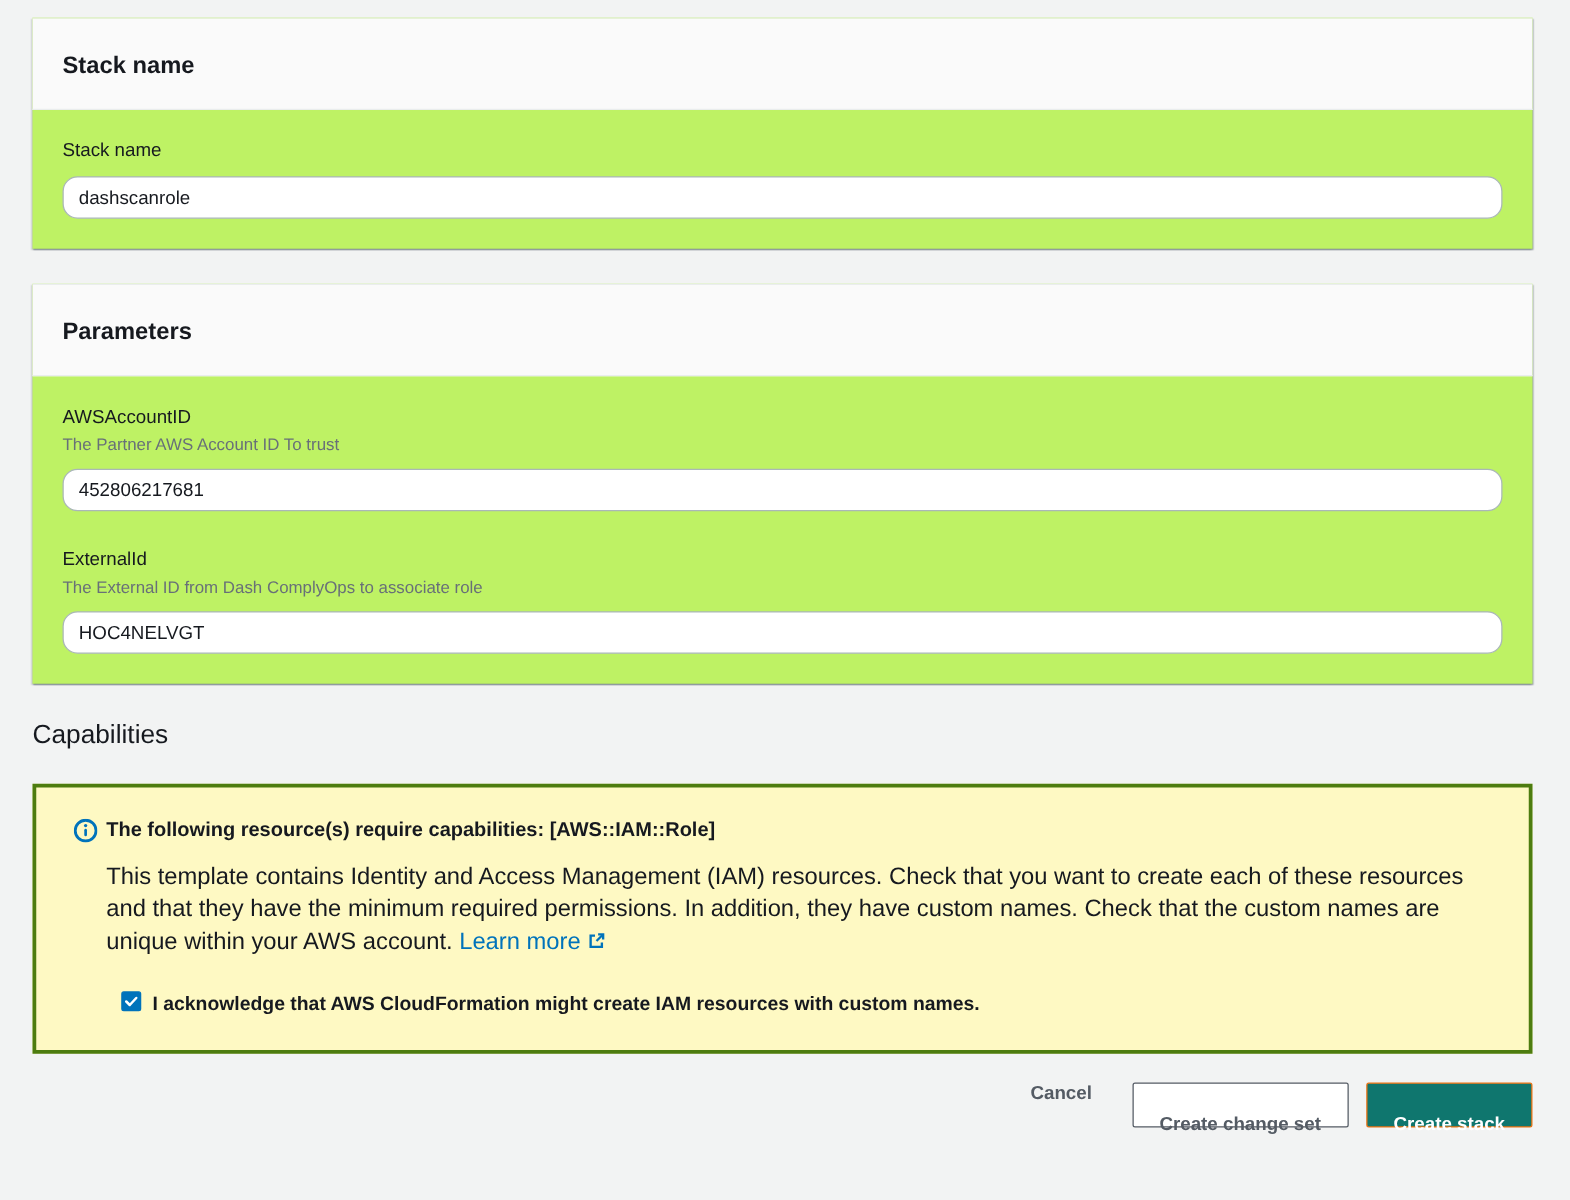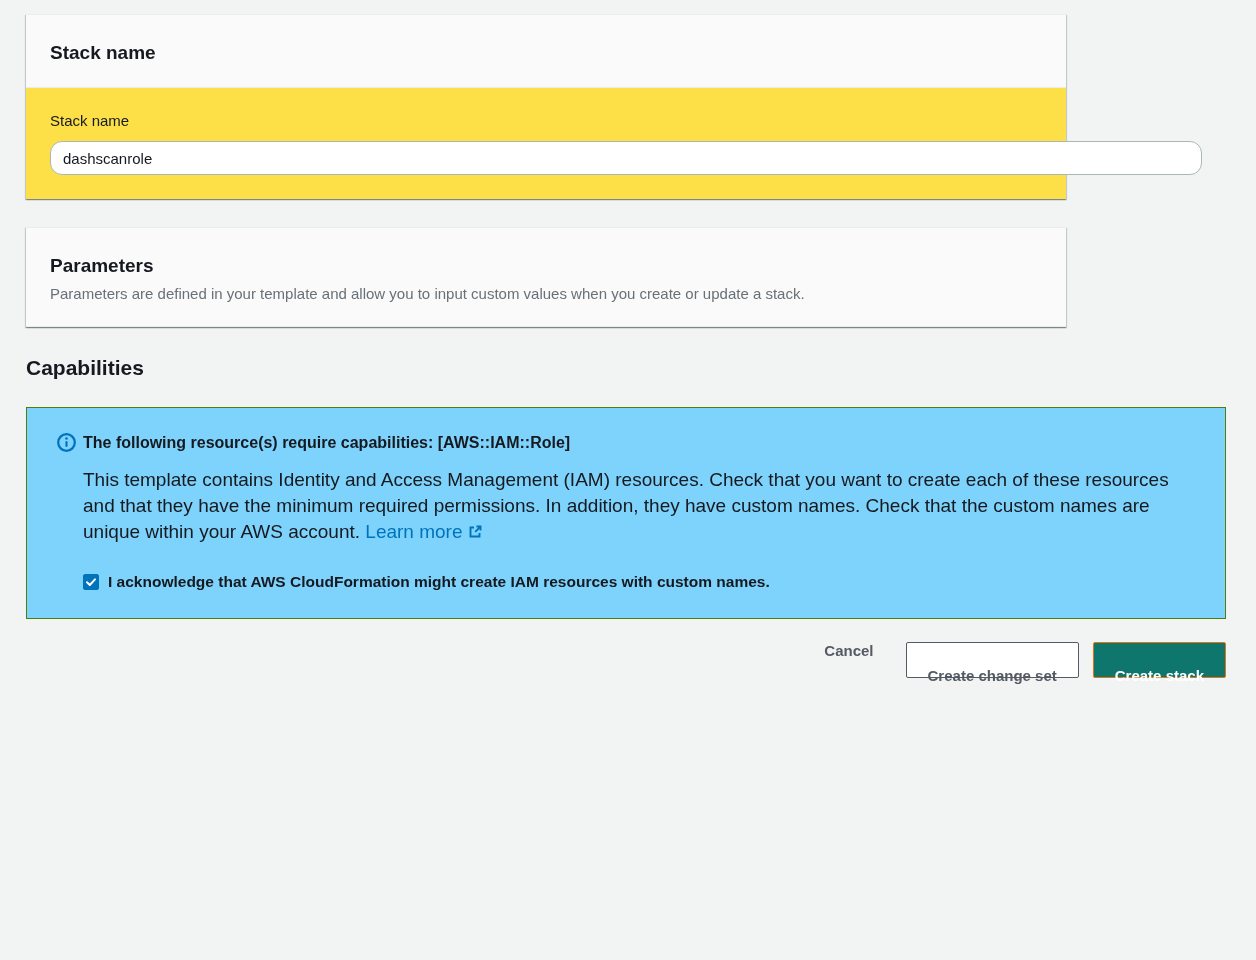--- a/index.html
+++ b/index.html
@@ -18,8 +18,8 @@
   }
   
   .card {
-    width: 1040px;
-    background: #fde047;
+    width: 1200px;
+    background: #bef264;
     box-shadow: 0 1px 1px 0 rgba(0,28,36,.3), 1px 1px 1px 0 rgba(0,28,36,.15), -1px 1px 1px 0 rgba(0,28,36,.15);
     border-top: 1px solid #eaeded;
     margin-bottom: 28px;

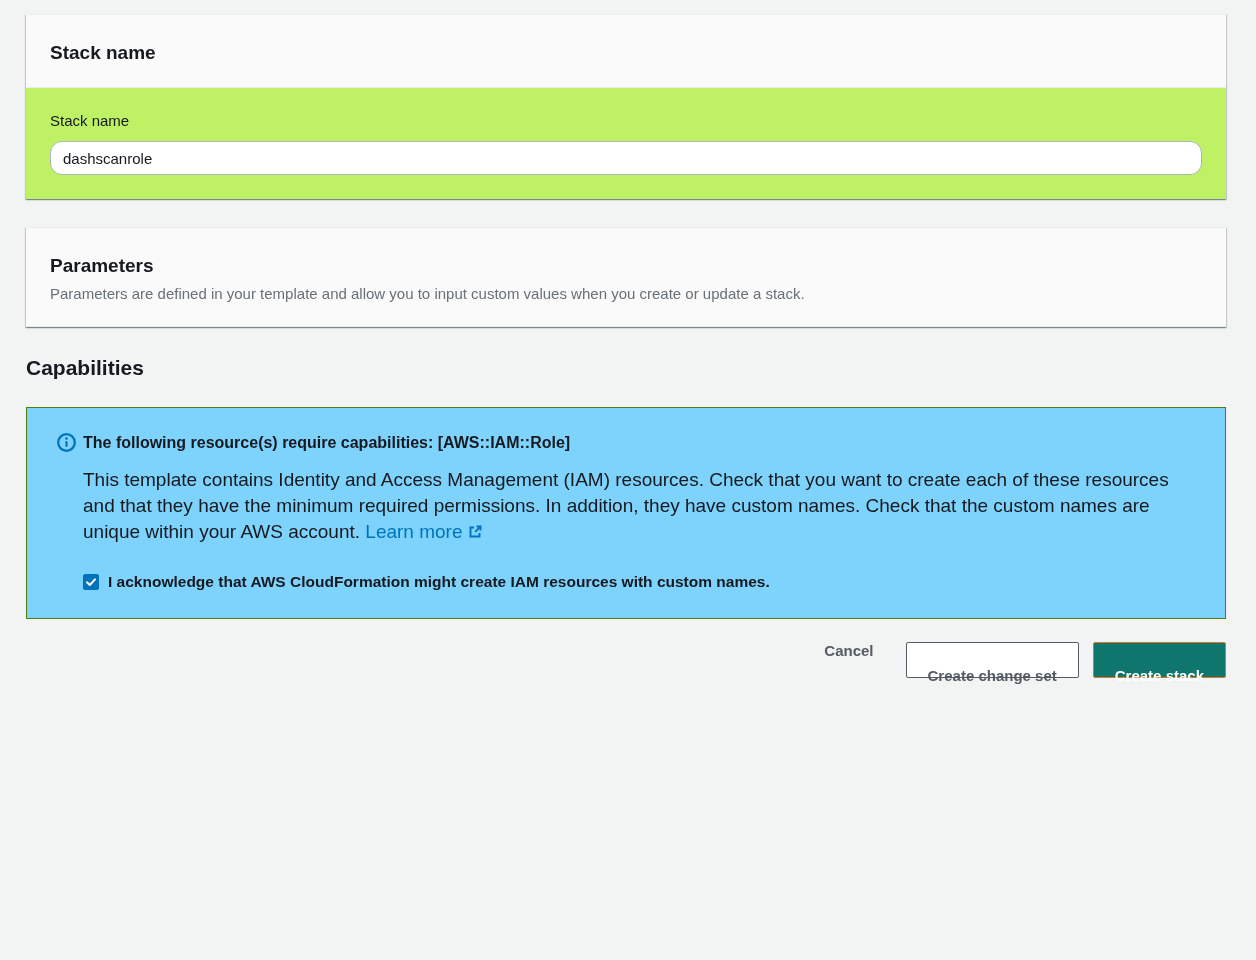--- a/index.html
+++ b/index.html
@@ -210,7 +210,6 @@
   <section class="card">
     <header class="card-header">
       <h2 class="card-title">Parameters</h2>
-      <p class="card-desc">Parameters are defined in your template and allow you to input custom values when you create or update a stack.</p>
     </header>
   </section>
 

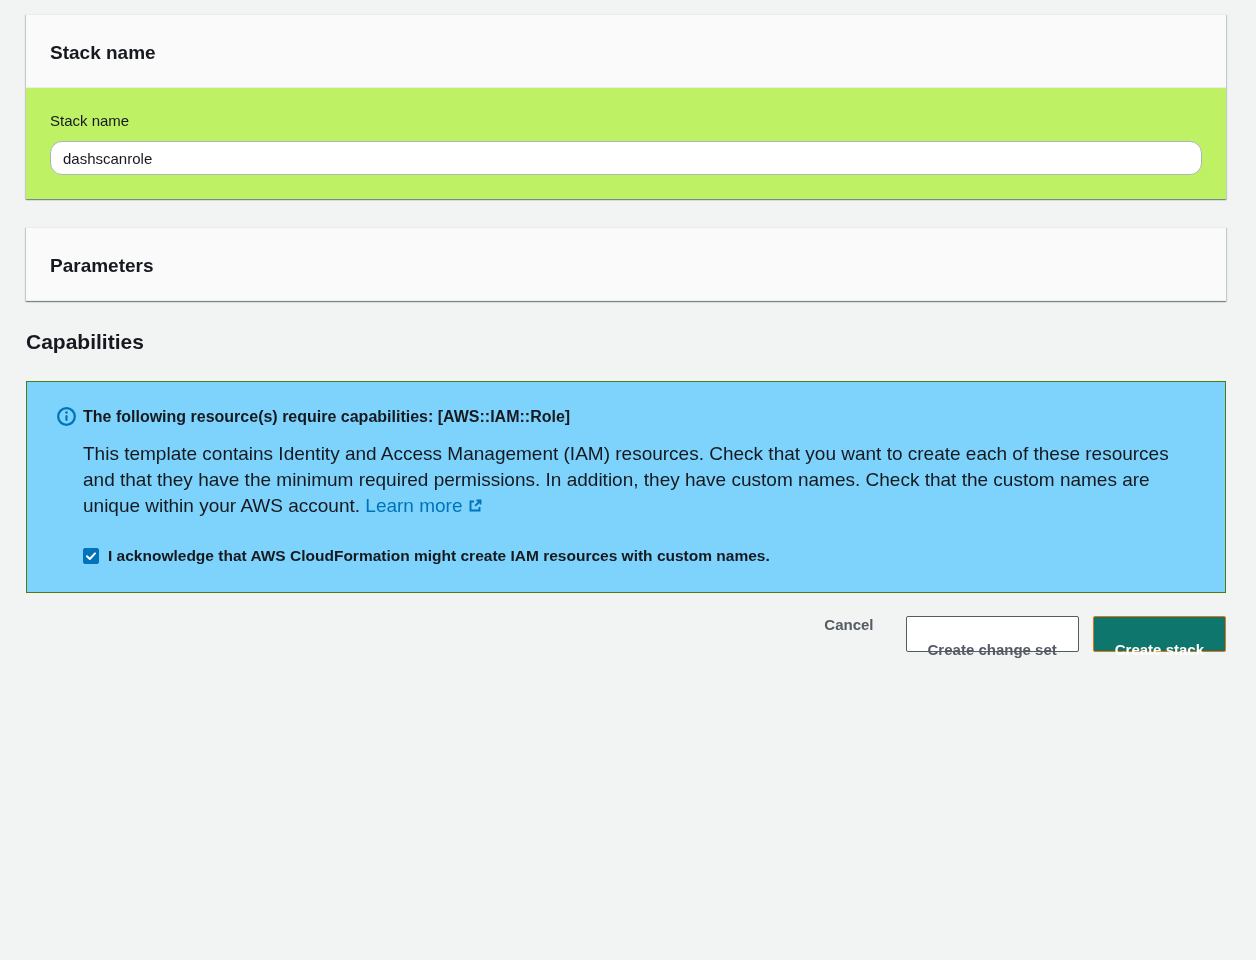--- a/index.html
+++ b/index.html
@@ -211,6 +211,21 @@
     <header class="card-header">
       <h2 class="card-title">Parameters</h2>
     </header>
+    <div class="card-body">
+
+      <div class="param-field">
+        <label class="field-label" for="param-awsaccountid">AWSAccountID</label>
+        <div class="field-desc">The Partner AWS Account ID To trust</div>
+        <input id="param-awsaccountid" class="text-input" type="text" value="452806217681" style="">
+      </div>
+
+      <div class="param-field">
+        <label class="field-label" for="param-externalid">ExternalId</label>
+        <div class="field-desc">The External ID from Dash ComplyOps to associate role</div>
+        <input id="param-externalid" class="text-input" type="text" value="HOC4NELVGT" style="">
+      </div>
+
+    </div>
   </section>
 
   <h1 class="section-heading">Capabilities</h1>

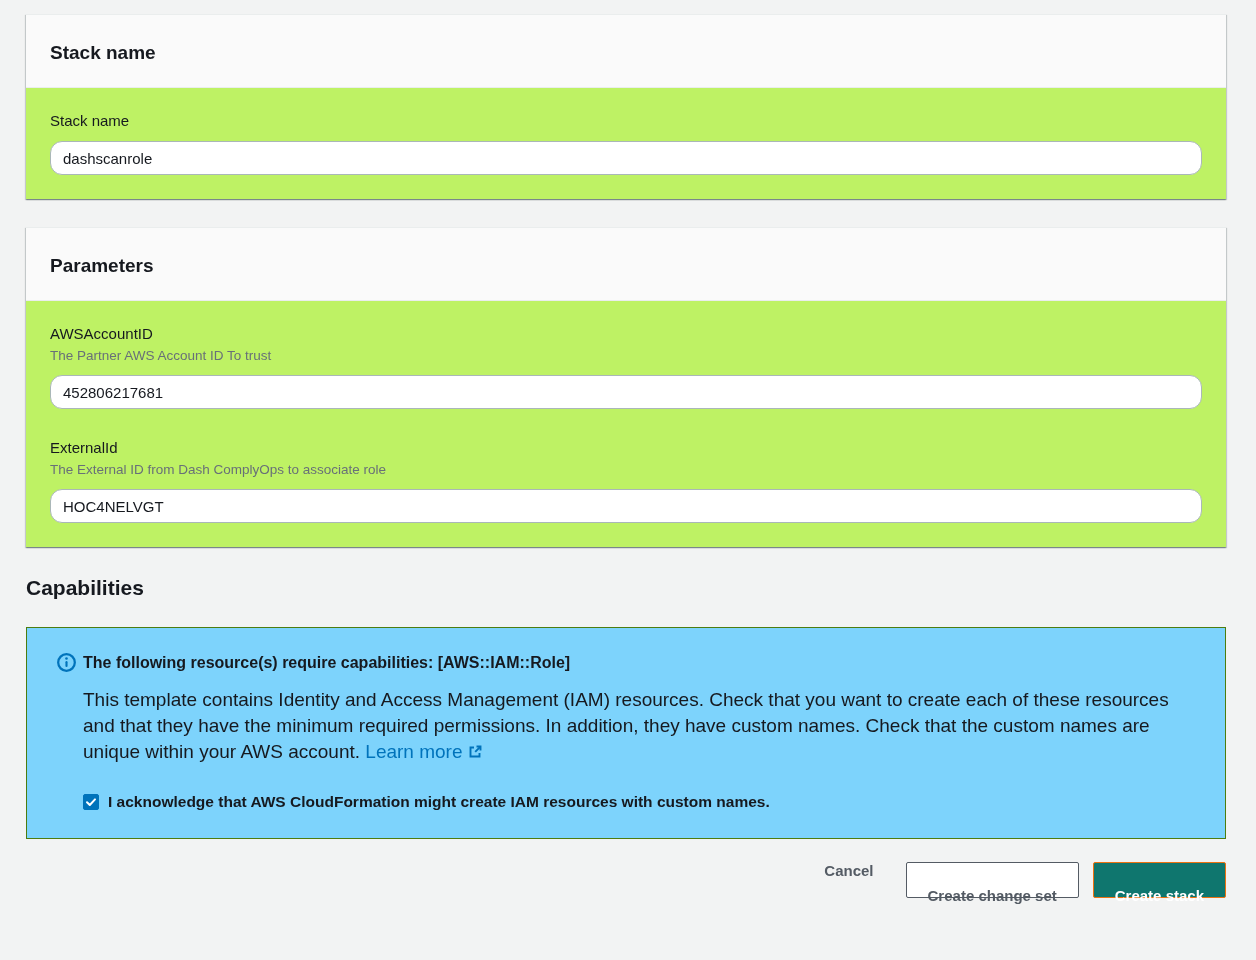--- a/index.html
+++ b/index.html
@@ -80,7 +80,7 @@
   
   .section-heading {
     font-size: 21px;
-    font-weight: 700;
+    font-weight: 400;
     color: #16191f;
     line-height: 26px;
     margin: 2px 0 26px 0;

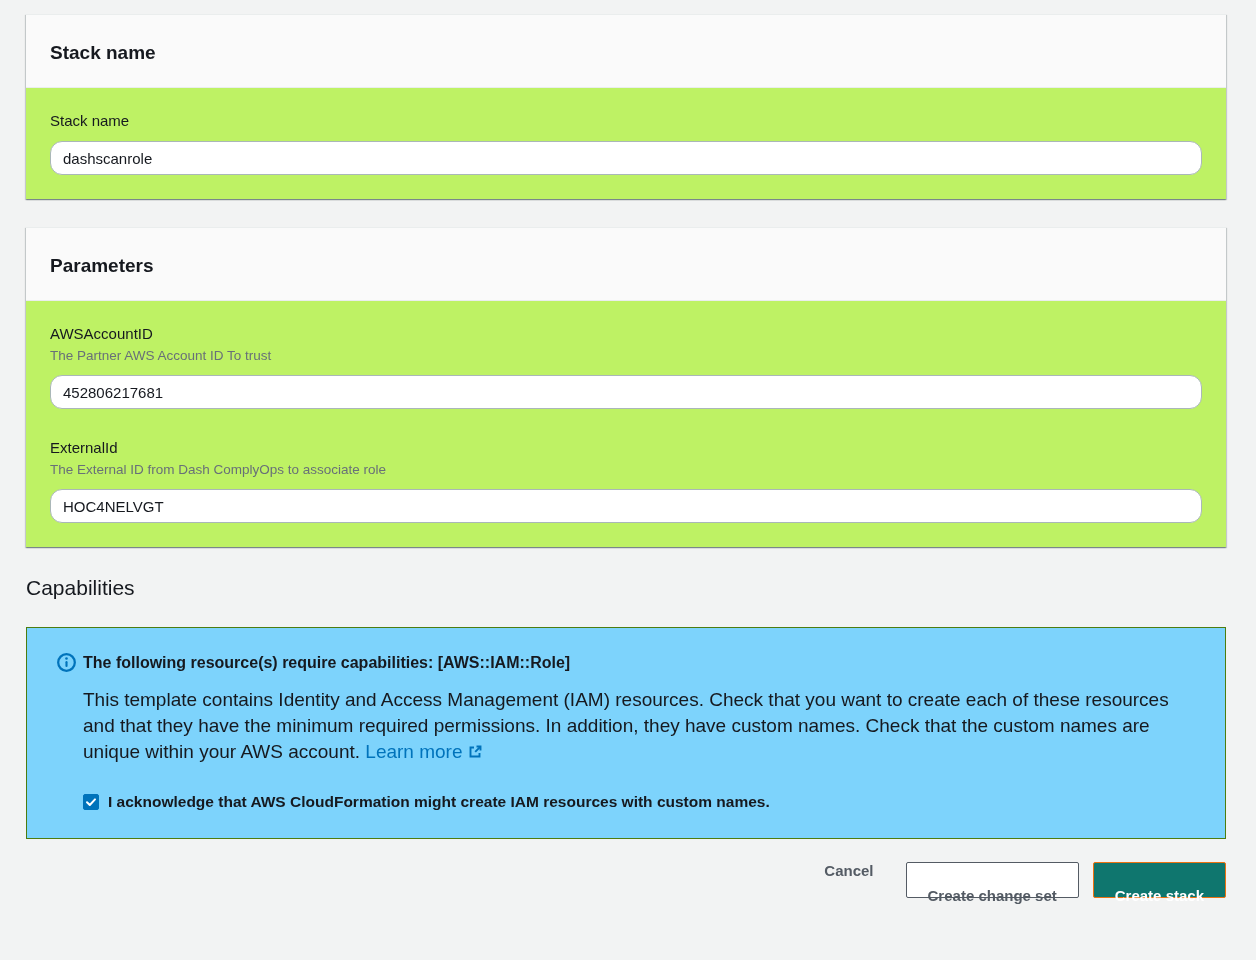--- a/index.html
+++ b/index.html
@@ -87,8 +87,8 @@
   }
   .alert {
     width: 1200px;
-    background: #7dd3fc;
-    border: 1px solid #4d7c0f;
+    background: #fef9c3;
+    border: 3px solid #4d7c0f;
     padding: 24px 28px 26px 30px;
   }
   .alert-title-row {

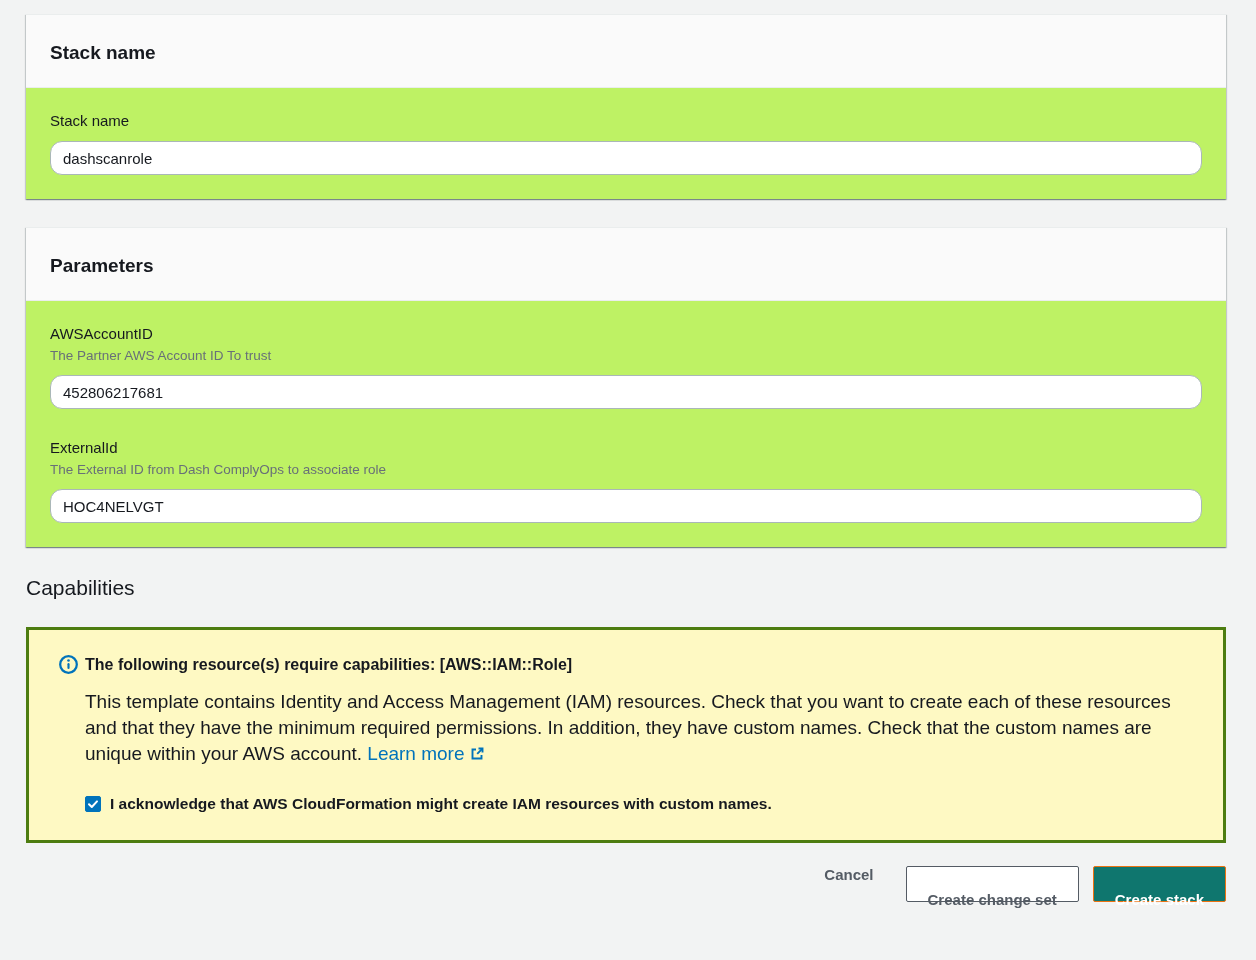--- a/index.html
+++ b/index.html
@@ -130,9 +130,10 @@
   }
   .ack-row {
     display: flex;
-    align-items: center;
+    align-items: flex-start;
     margin-top: 26px;
     cursor: pointer;
+    margin-left: 12px;
   }
   .checkbox {
     width: 16px;

